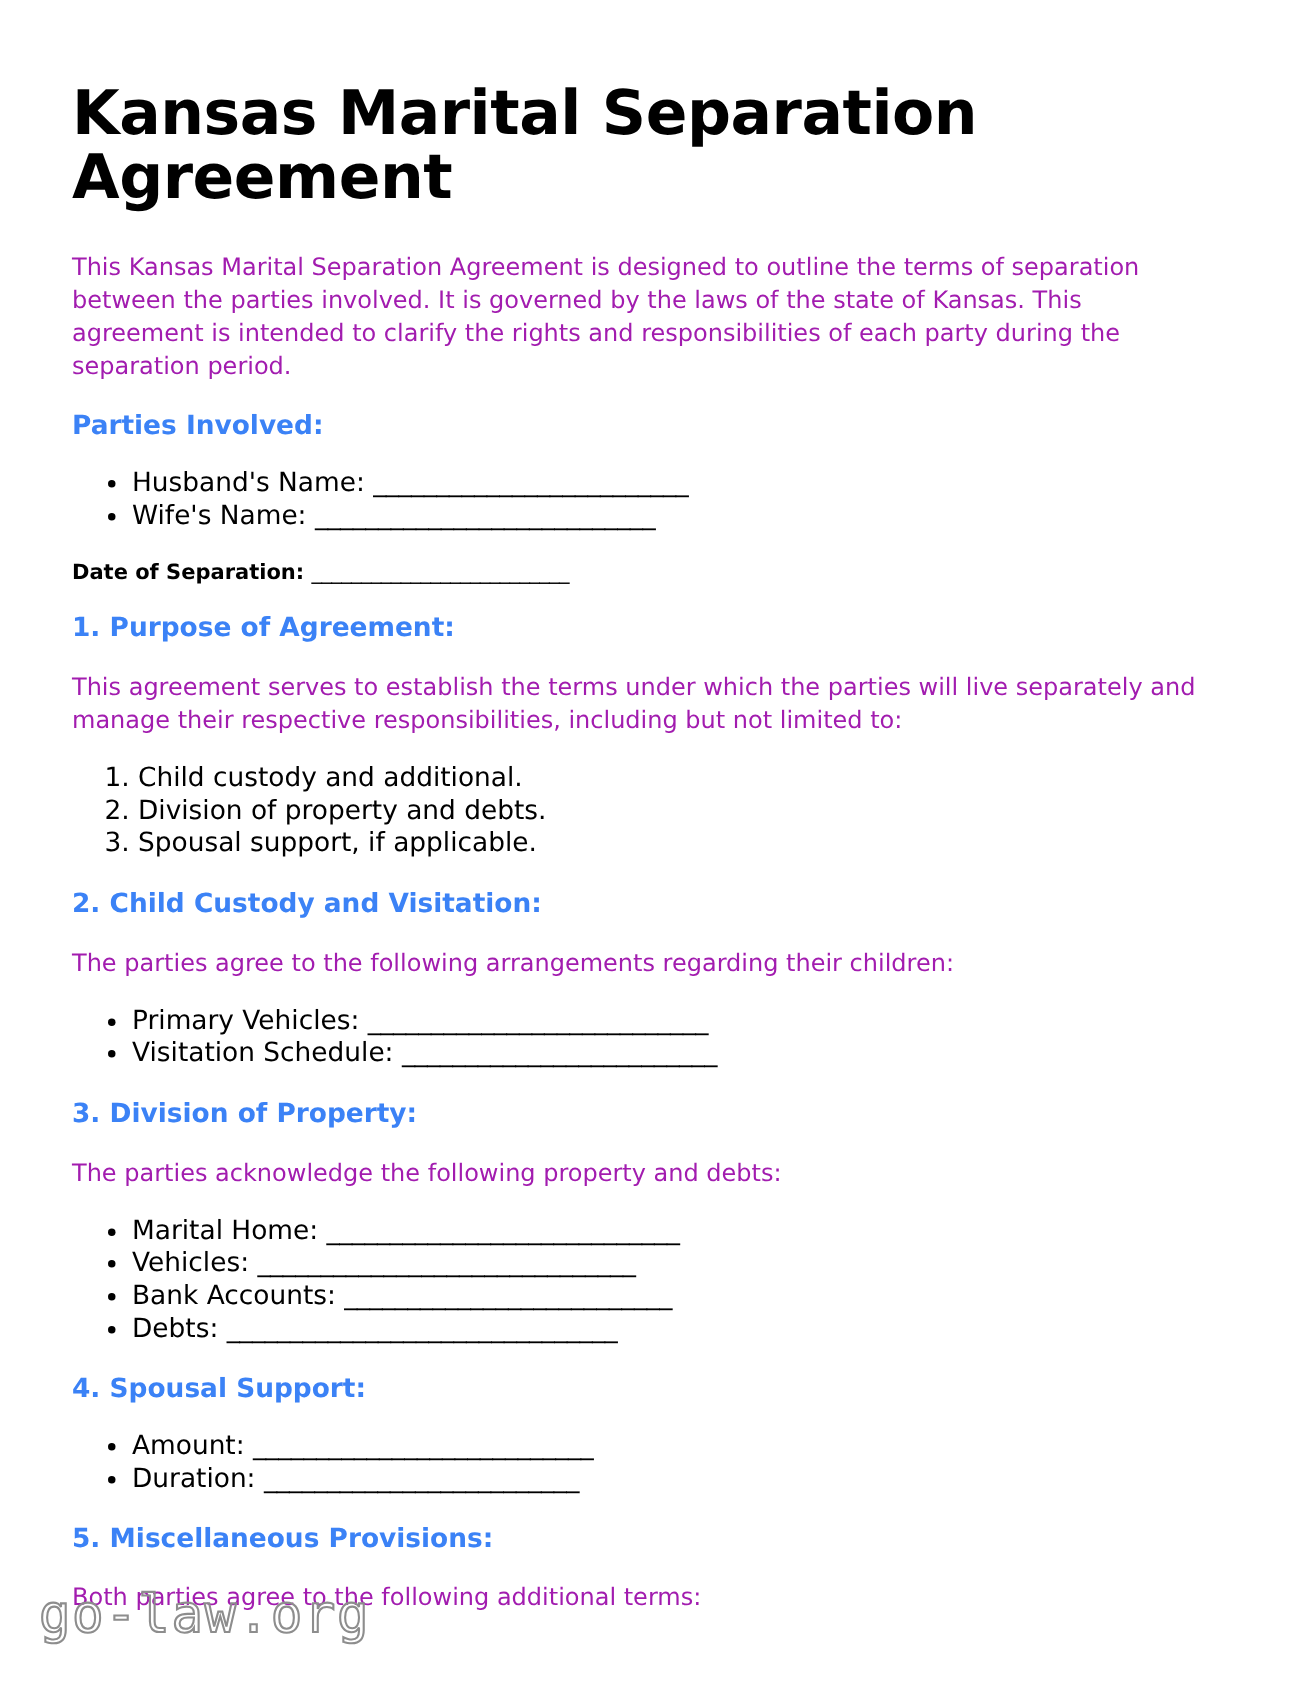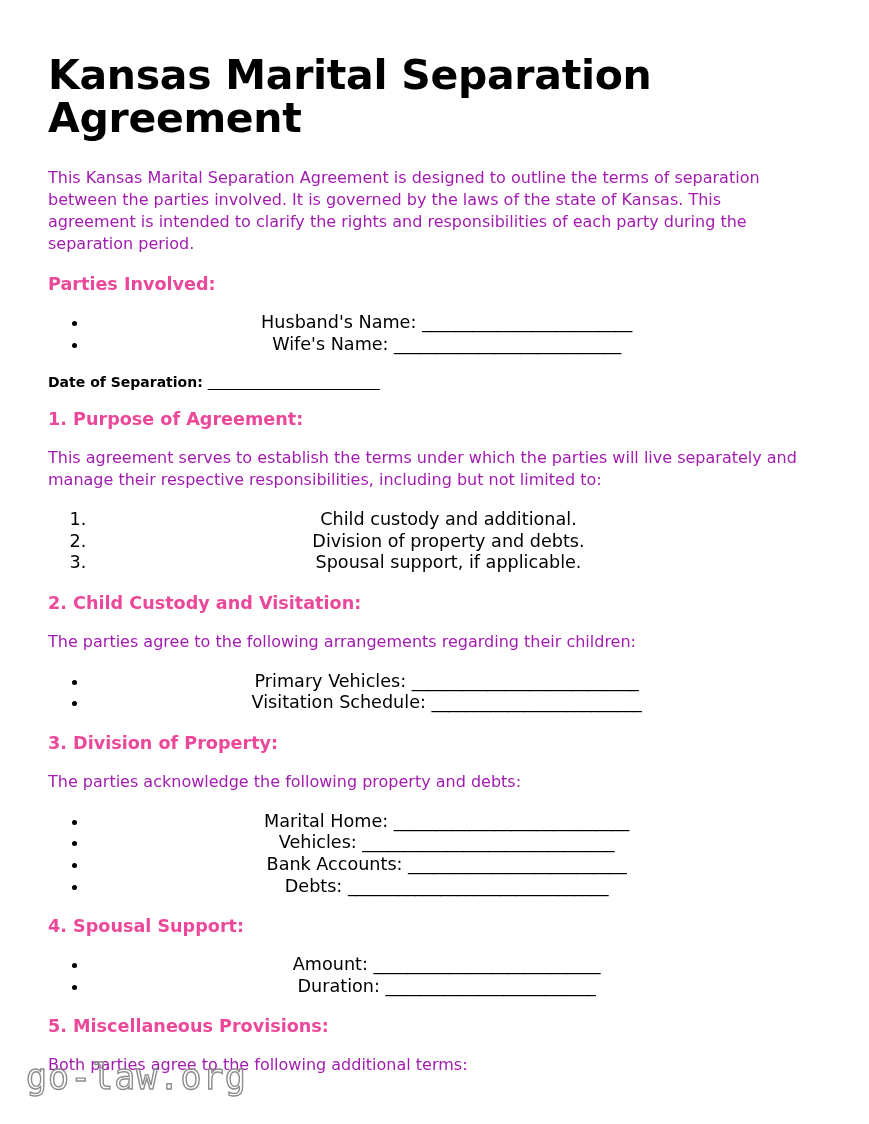--- a/index.html
+++ b/index.html
@@ -49,7 +49,7 @@
     font-weight: bold;
     line-height: 1.35;
     margin: 0 0 15px 0;
-    color: #ec4899;
+    color: #3b82f6;
   }
 
   .inline-head {

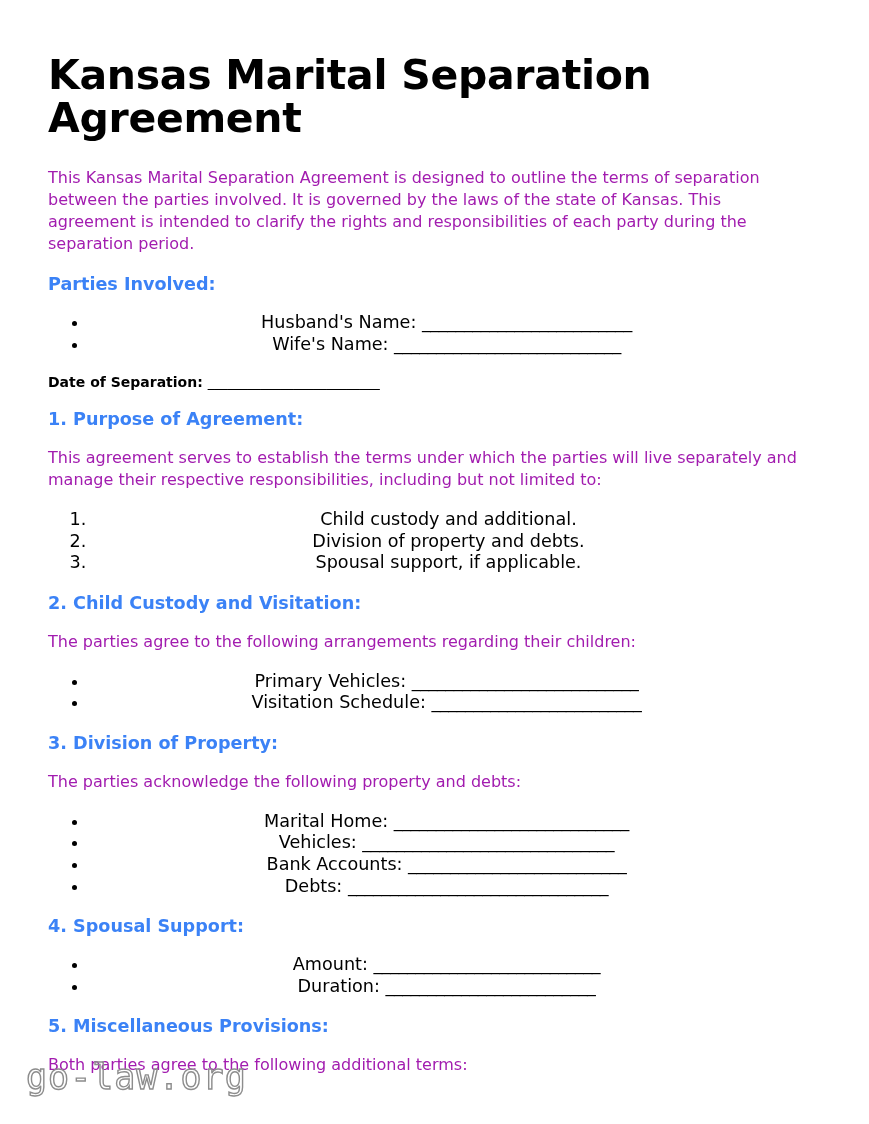--- a/index.html
+++ b/index.html
@@ -67,7 +67,6 @@
   ul.b-list, ol.n-list {
     margin: 0 0 18px 0;
     padding: 0 0 0 40px;
-    text-align: center;
   }
   ul.b-list {
     list-style: disc outside;

